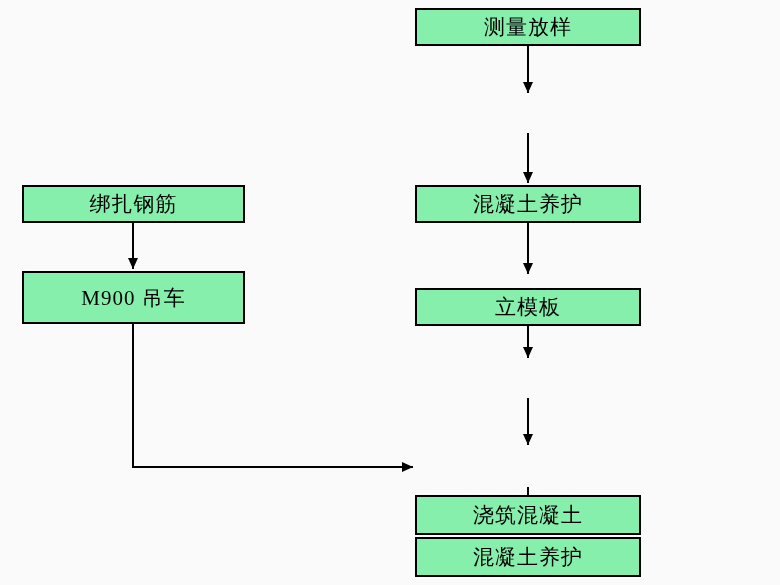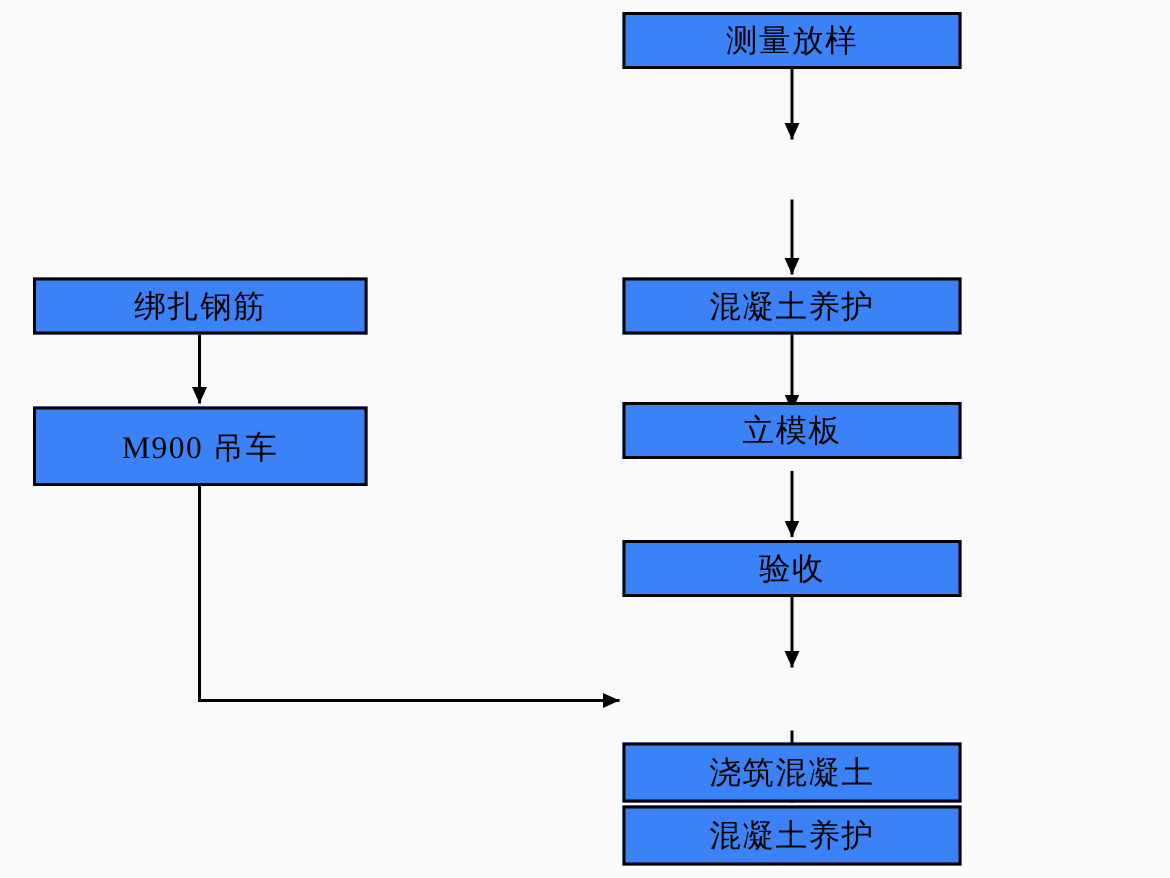--- a/index.html
+++ b/index.html
@@ -22,7 +22,7 @@
     position: absolute;
     box-sizing: border-box;
     border: 2px solid #000;
-    background: #3b82f6;
+    background: #86efac;
     display: flex;
     align-items: center;
     justify-content: center;

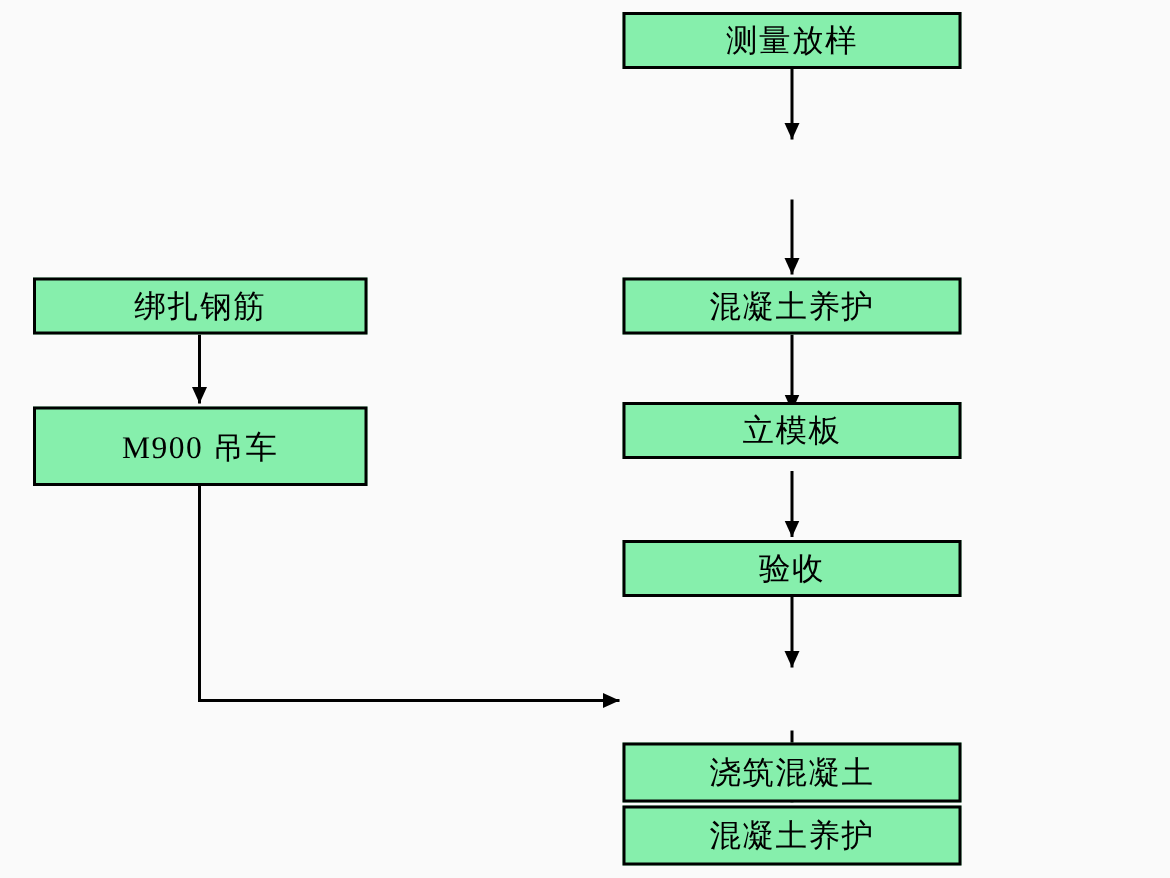--- a/index.html
+++ b/index.html
@@ -74,7 +74,7 @@
 
   <div class="flow-box main-col" style="top:8px;  height:38px;">测量放样</div>
   <div class="flow-box main-col" style="top:185px;height:38px;">混凝土养护</div>
-  <div class="flow-box main-col" style="top:268px;height:38px;">立模板</div>
+  <div class="flow-box main-col" style="top:288px;height:38px;">立模板</div>
   <div class="flow-box main-col" style="top:360px;height:38px;">验收</div>
   <div class="flow-box main-col" style="top:447px;height:40px;margin-top:48px;">浇筑混凝土</div>
   <div class="flow-box main-col" style="top:537px;height:40px;">混凝土养护</div>

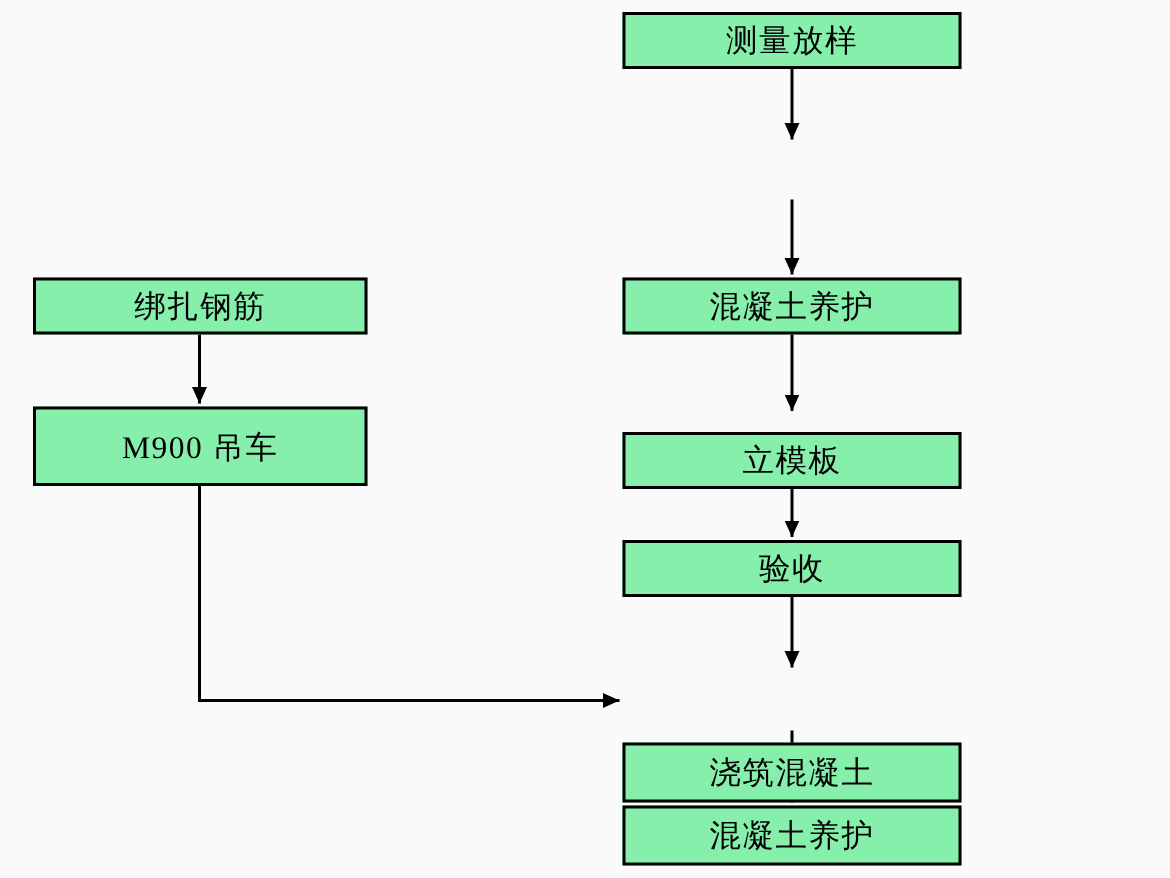--- a/index.html
+++ b/index.html
@@ -75,7 +75,6 @@
   <div class="flow-box main-col" style="top:8px;  height:38px;">测量放样</div>
   <div class="flow-box main-col" style="top:185px;height:38px;">混凝土养护</div>
   <div class="flow-box main-col" style="top:288px;height:38px;">立模板</div>
-  <div class="flow-box main-col" style="top:360px;height:38px;">验收</div>
   <div class="flow-box main-col" style="top:447px;height:40px;margin-top:48px;">浇筑混凝土</div>
   <div class="flow-box main-col" style="top:537px;height:40px;">混凝土养护</div>
 

